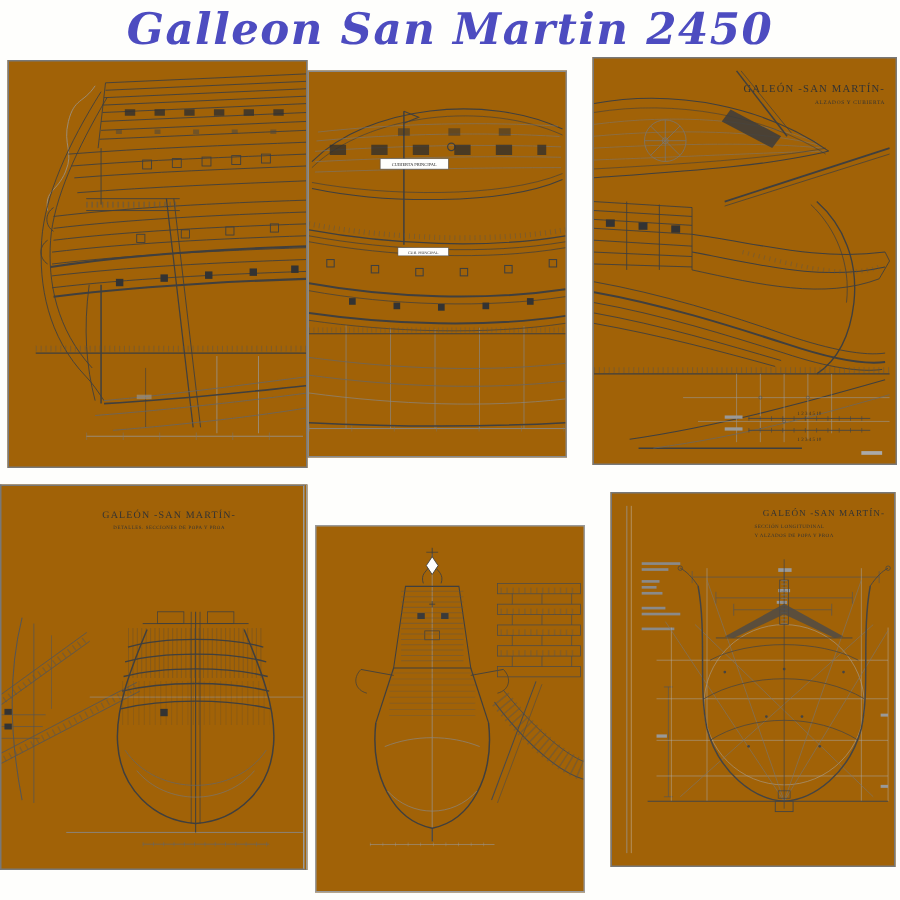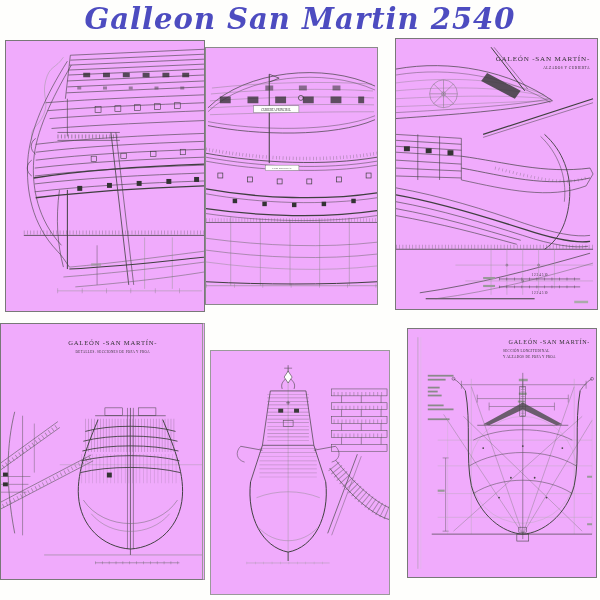--- a/index.html
+++ b/index.html
@@ -24,7 +24,7 @@
 
 <div class="canvas">
 
-  <h1 class="main-title">Galleon San Martin 2540</h1>
+  <h1 class="main-title">Galleon San Martin 2450</h1>
 
   <div class="page" id="page-a">
     <svg viewBox="0 0 200 272">

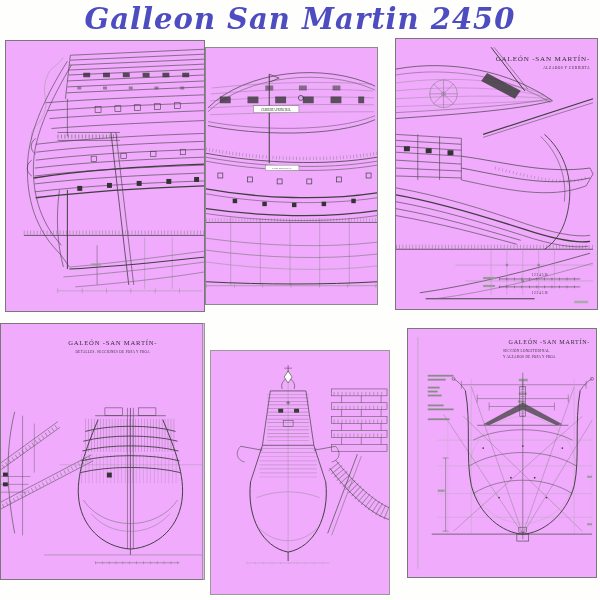--- a/index.html
+++ b/index.html
@@ -9,7 +9,7 @@
   .main-title{position:absolute;top:0px;left:0;right:0;margin:0;text-align:center;
       font-family:"DejaVu Serif", serif;font-style:italic;font-weight:bold;
       font-size:29px;color:#4d4cc0;letter-spacing:1px;line-height:38px;}
-  .page{position:absolute;background:#f0abfc;border:1px solid #787878;box-sizing:border-box;}
+  .page{position:absolute;background:#a16207;border:1px solid #787878;box-sizing:border-box;}
   .page svg{display:block;width:100%;height:100%;}
   #page-a{left:5px;top:40px;width:200px;height:272px;}
   #page-b{left:205px;top:47px;width:173px;height:258px;border-color:#8a8a8a;}

